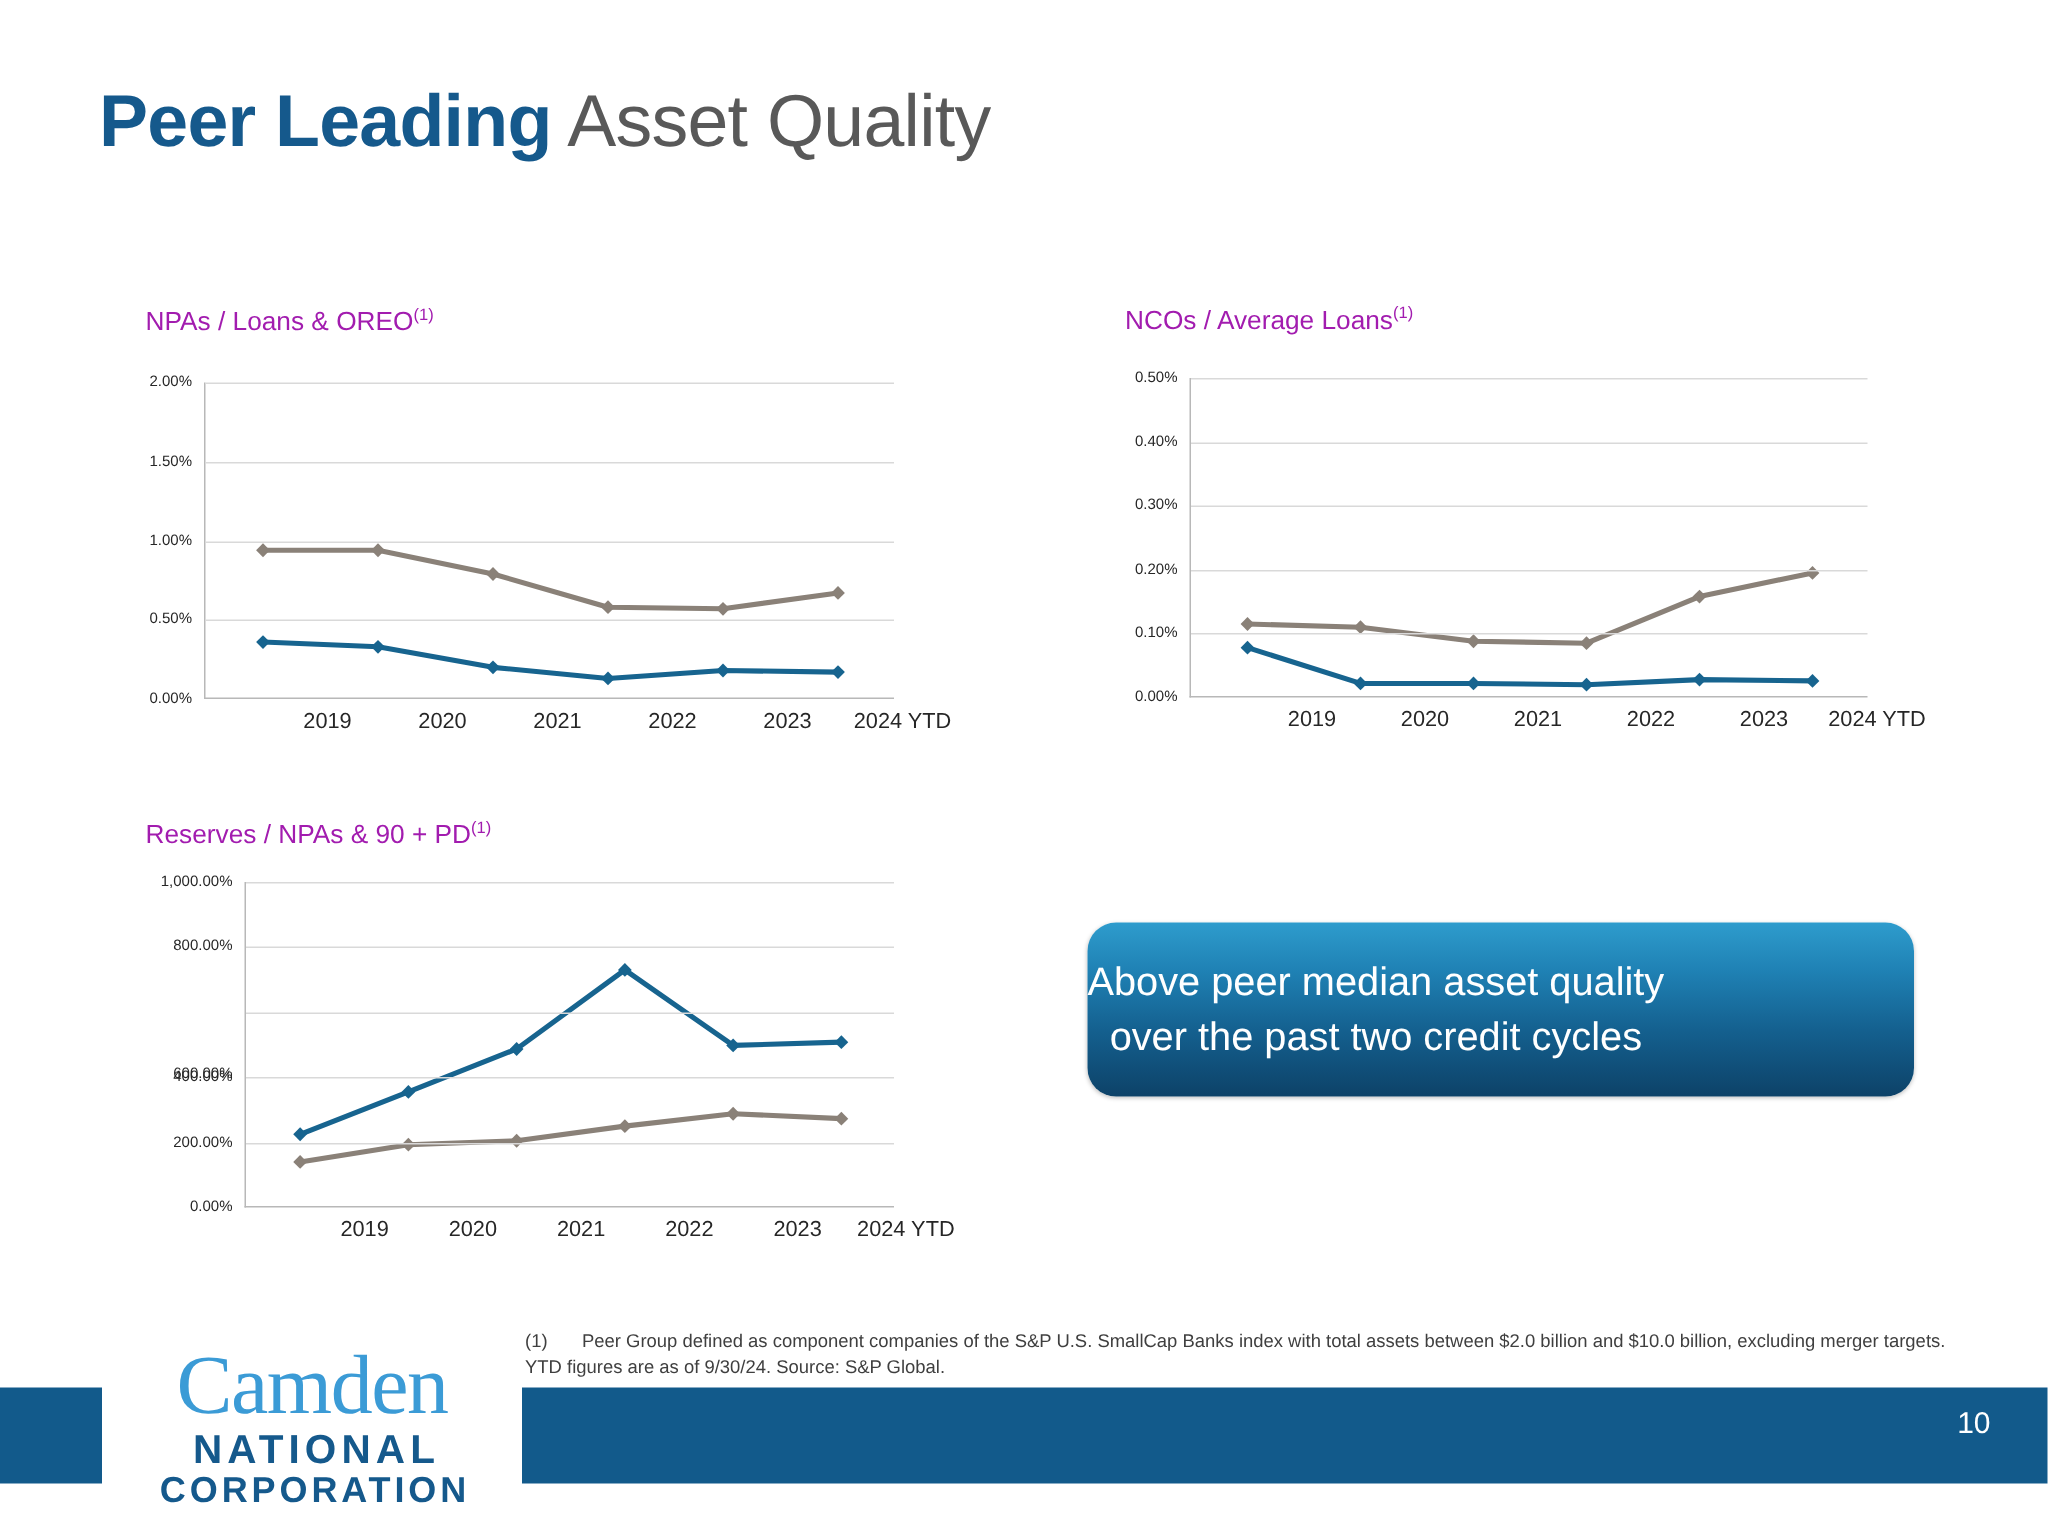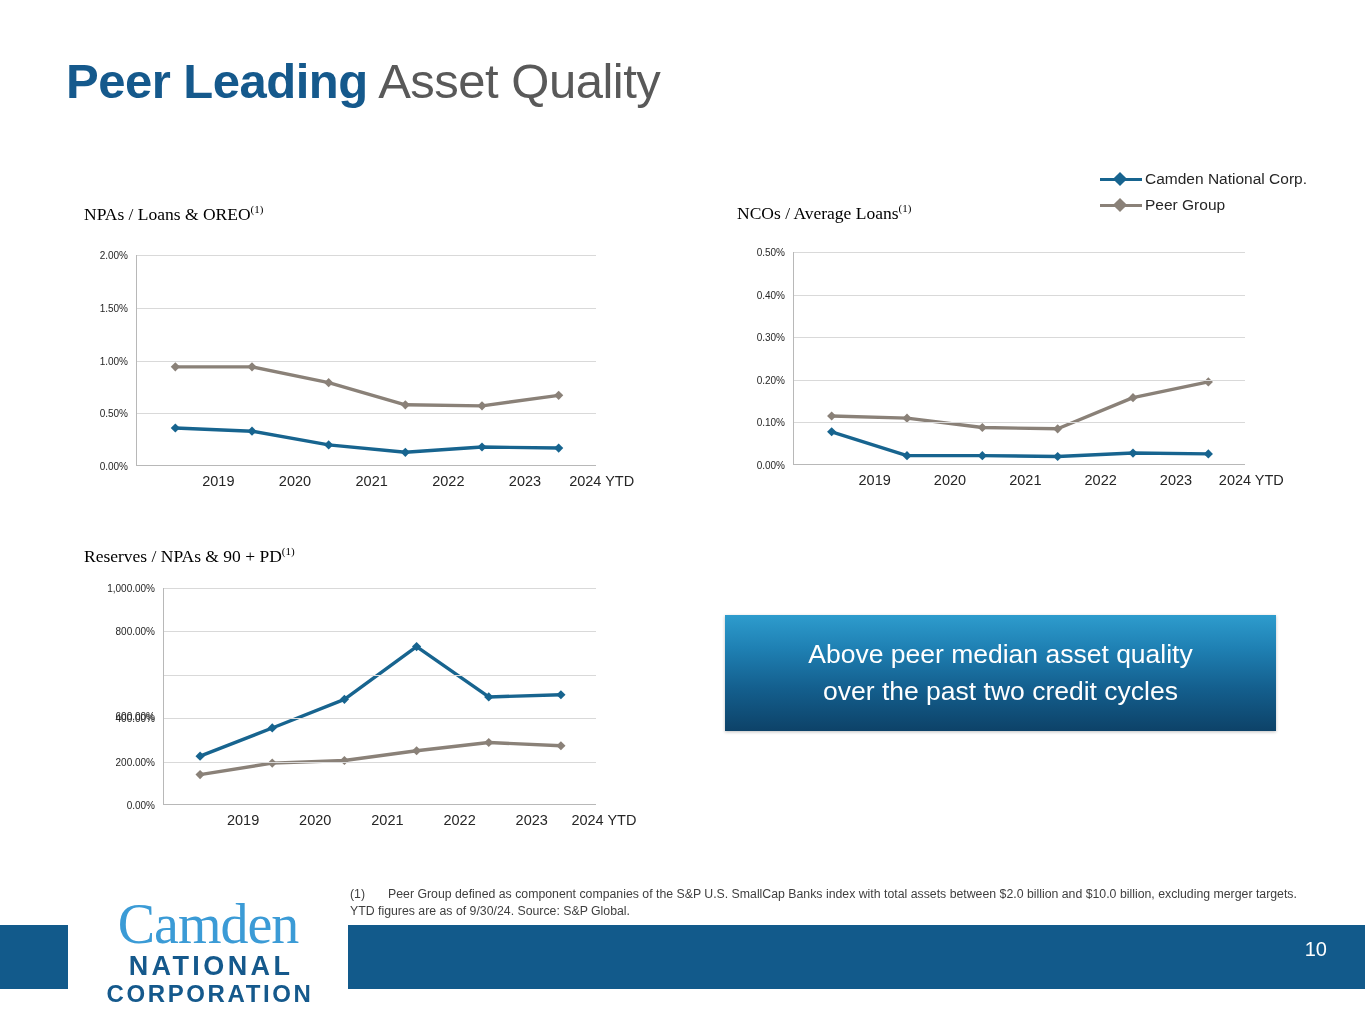--- a/index.html
+++ b/index.html
@@ -248,22 +248,6 @@
     <span class="title-strong">Peer Leading</span><span class="title-rest"> Asset Quality</span>
   </div>
 
-  <div class="legend">
-    <div class="legend-row">
-      <span class="legend-swatch">
-        <span class="ln" style="background:#17648f"></span>
-        <span class="dm" style="background:#17648f"></span>
-      </span>
-      <span class="legend-label">Camden National Corp.</span>
-    </div>
-    <div class="legend-row">
-      <span class="legend-swatch">
-        <span class="ln" style="background:#8a8178"></span>
-        <span class="dm" style="background:#8a8178"></span>
-      </span>
-      <span class="legend-label">Peer Group</span>
-    </div>
-  </div>
 
   <div class="chart-block" style="left:80px; top:204px; width:520px; height:300px;">
     <div class="chart-title">

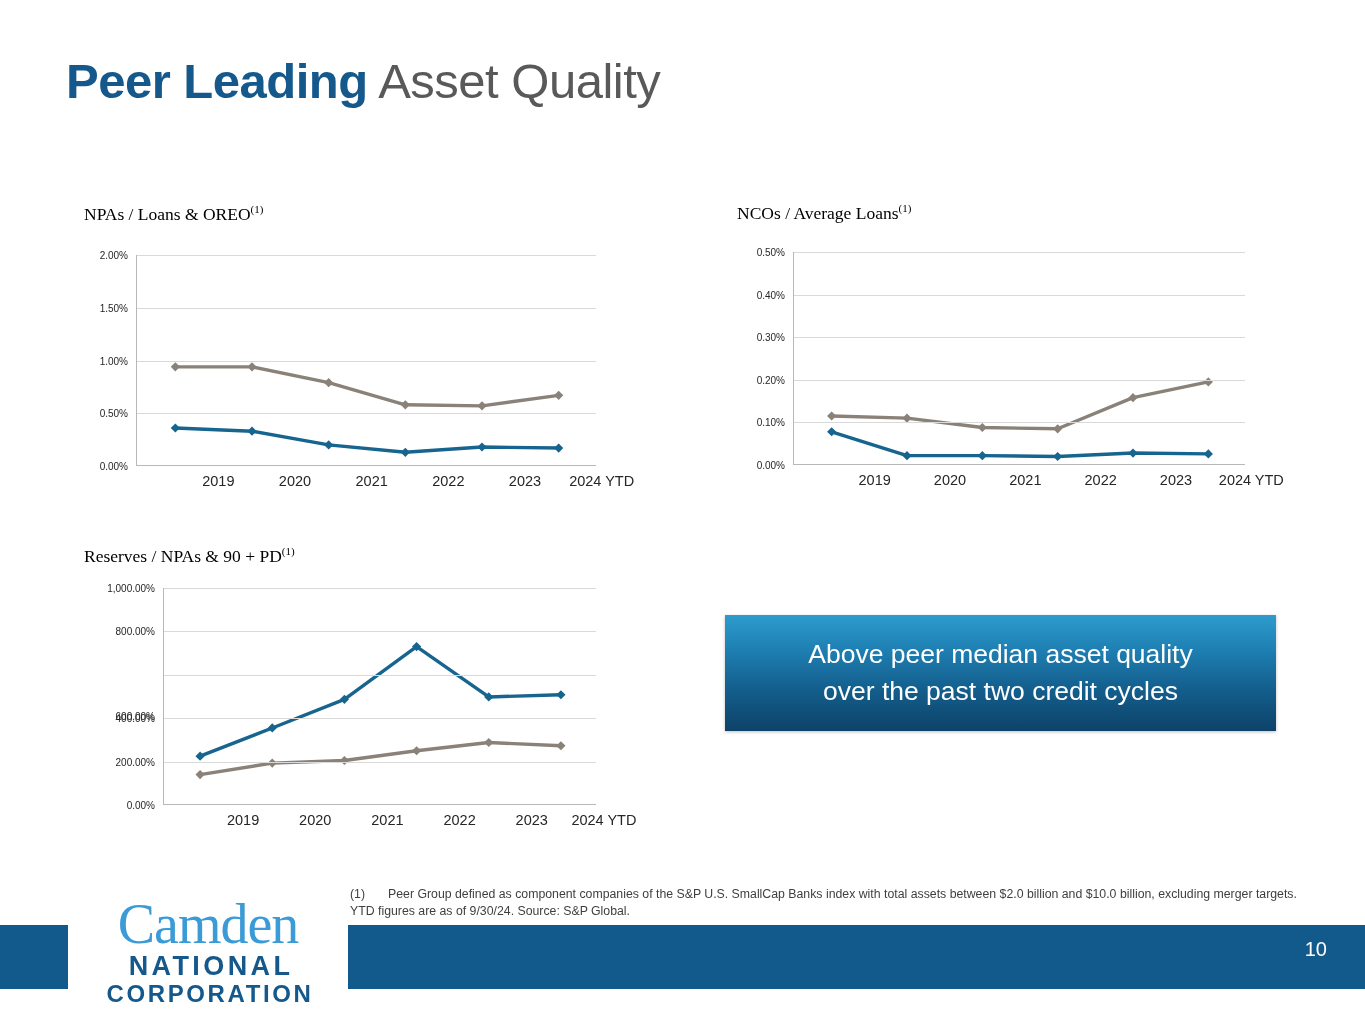--- a/index.html
+++ b/index.html
@@ -85,12 +85,11 @@
   .chart-block { position: absolute; }
   .chart-title {
     position: absolute;
-    left: 4px;
+    left: 17px;
     top: 0;
     font-size: 17.5px;
-    color: #000000;
+    color: #a21caf;
     white-space: nowrap;
-    font-family: Liberation Serif, serif;
   }
   .chart-title sup {
     font-size: 11px;

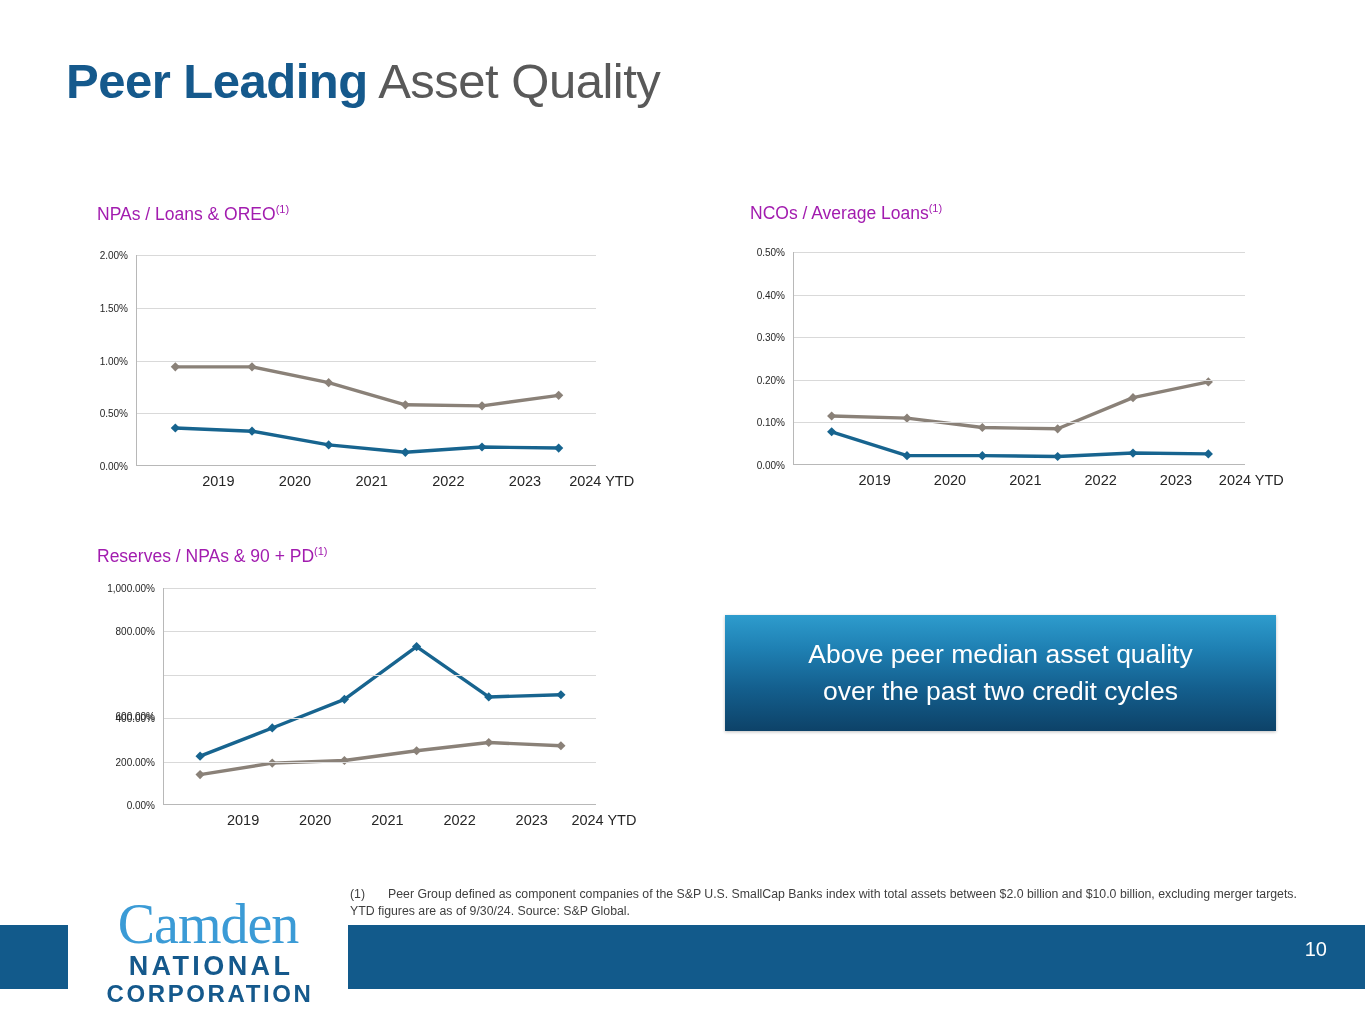--- a/index.html
+++ b/index.html
@@ -158,9 +158,9 @@
     background: linear-gradient(180deg, #2e9ccd 0%, #1f81b4 28%, #14608f 62%, #0d4268 100%);
     display: flex;
     align-items: center;
-    justify-content: center;
     text-align: center;
     box-shadow: 0 1px 3px rgba(0,0,0,0.25);
+    border-radius: 19px;
   }
   .callout-text {
     color: #ffffff;

